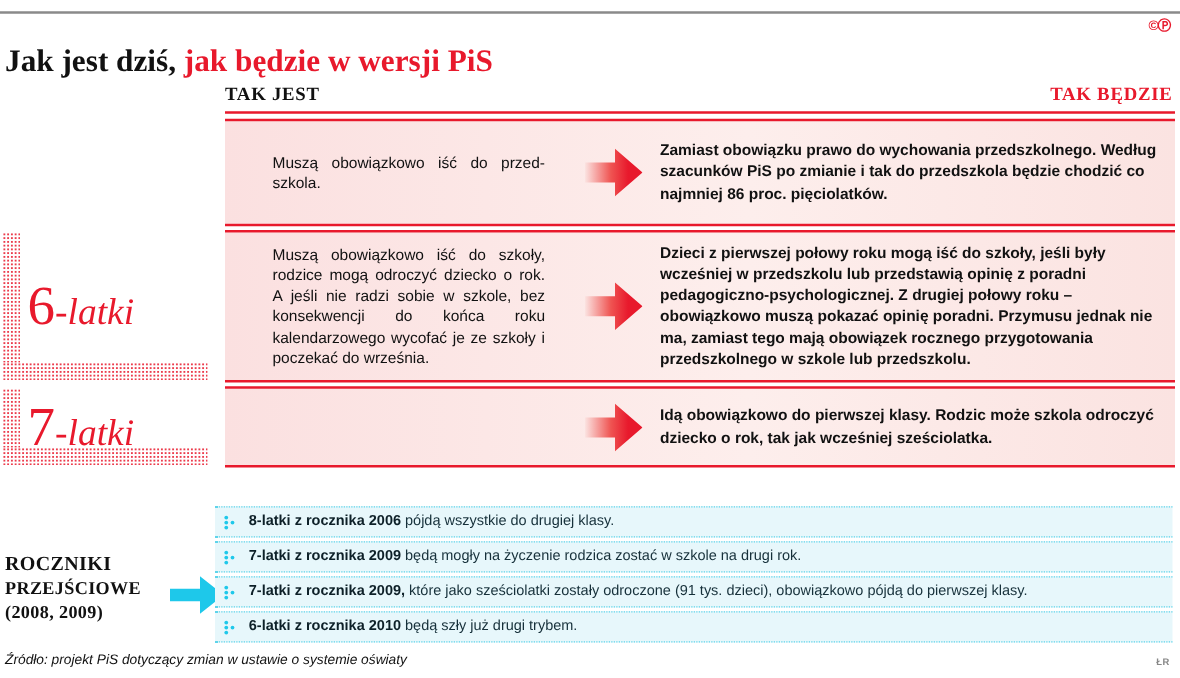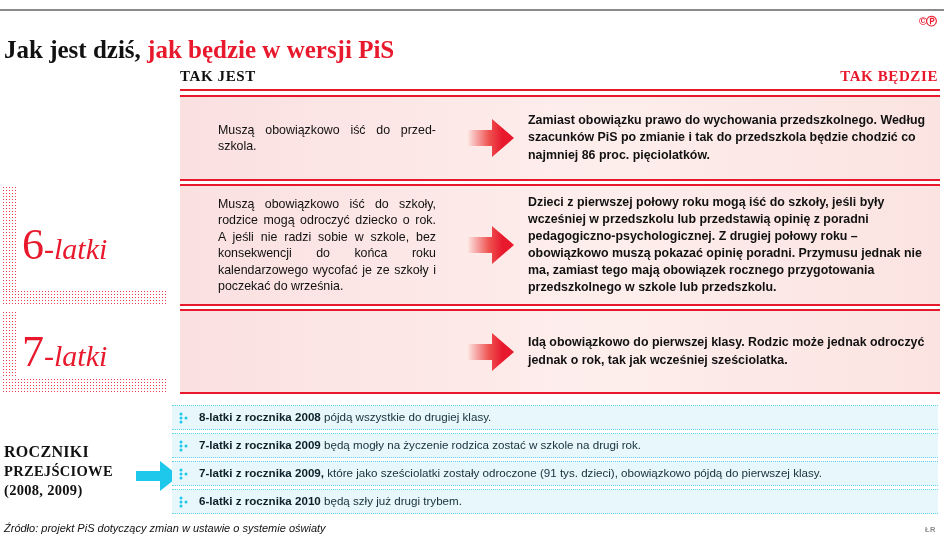--- a/index.html
+++ b/index.html
@@ -307,7 +307,7 @@
         </div>
       </div>
     </div>
-    <div class="row" style="top: 309px; height: 85px;">
+    <div class="row" style="top: 309px; height: 65px;">
       <div class="age-block">
         <div class="age-deco-left"></div>
         <div class="age-deco-bottom"></div>

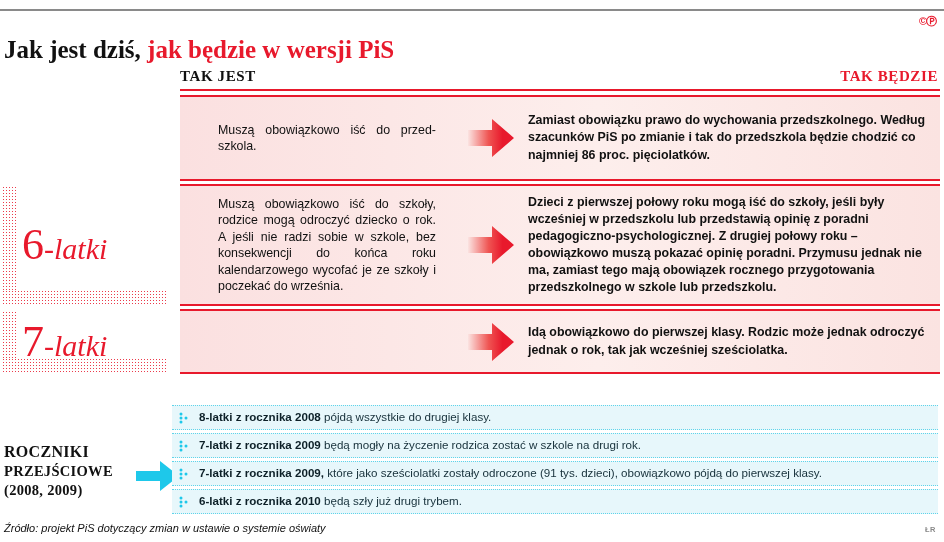--- a/index.html
+++ b/index.html
@@ -325,7 +325,7 @@
             <path d="M0,12 L24,12 L24,1 L46,20 L24,39 L24,28 L0,28 Z" fill="url(#ag2)"></path>
           </svg></div>
         <div class="cell-will">
-          <p>Idą obowiązkowo do pierwszej klasy. Rodzic może jednak odroczyć jednak o rok, tak jak wcześniej sześciolatka.</p>
+          <p>Idą obowiązkowo do pierwszej klasy. Rodzic może szkola odroczyć dziecko o rok, tak jak wcześniej sześciolatka.</p>
         </div>
       </div>
     </div>

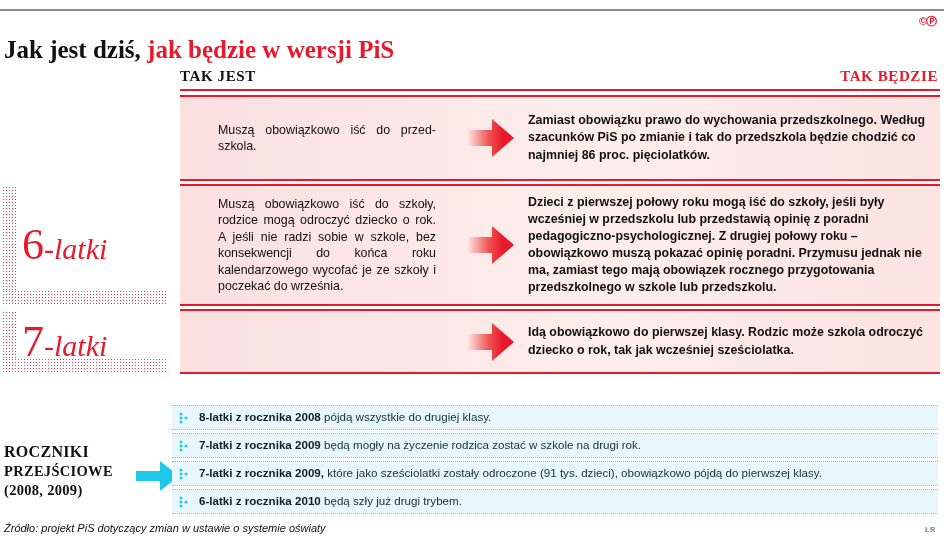--- a/index.html
+++ b/index.html
@@ -351,7 +351,7 @@
           <circle cx="8" cy="8" r="1.5" fill="#1ec8ea"></circle>
           <circle cx="3" cy="8" r="1.5" fill="#1ec8ea"></circle>
         </svg></span>
-      <p><b>8-latki z rocznika 2008</b><span> pójdą wszystkie do drugiej klasy.</span></p>
+      <p><b>8-latki z rocznika 2006</b><span> pójdą wszystkie do drugiej klasy.</span></p>
     </div>
     <div class="trans-item">
       <span class="bullet-cyan"><svg viewBox="0 0 16 16" width="16" height="16" aria-hidden="true">

